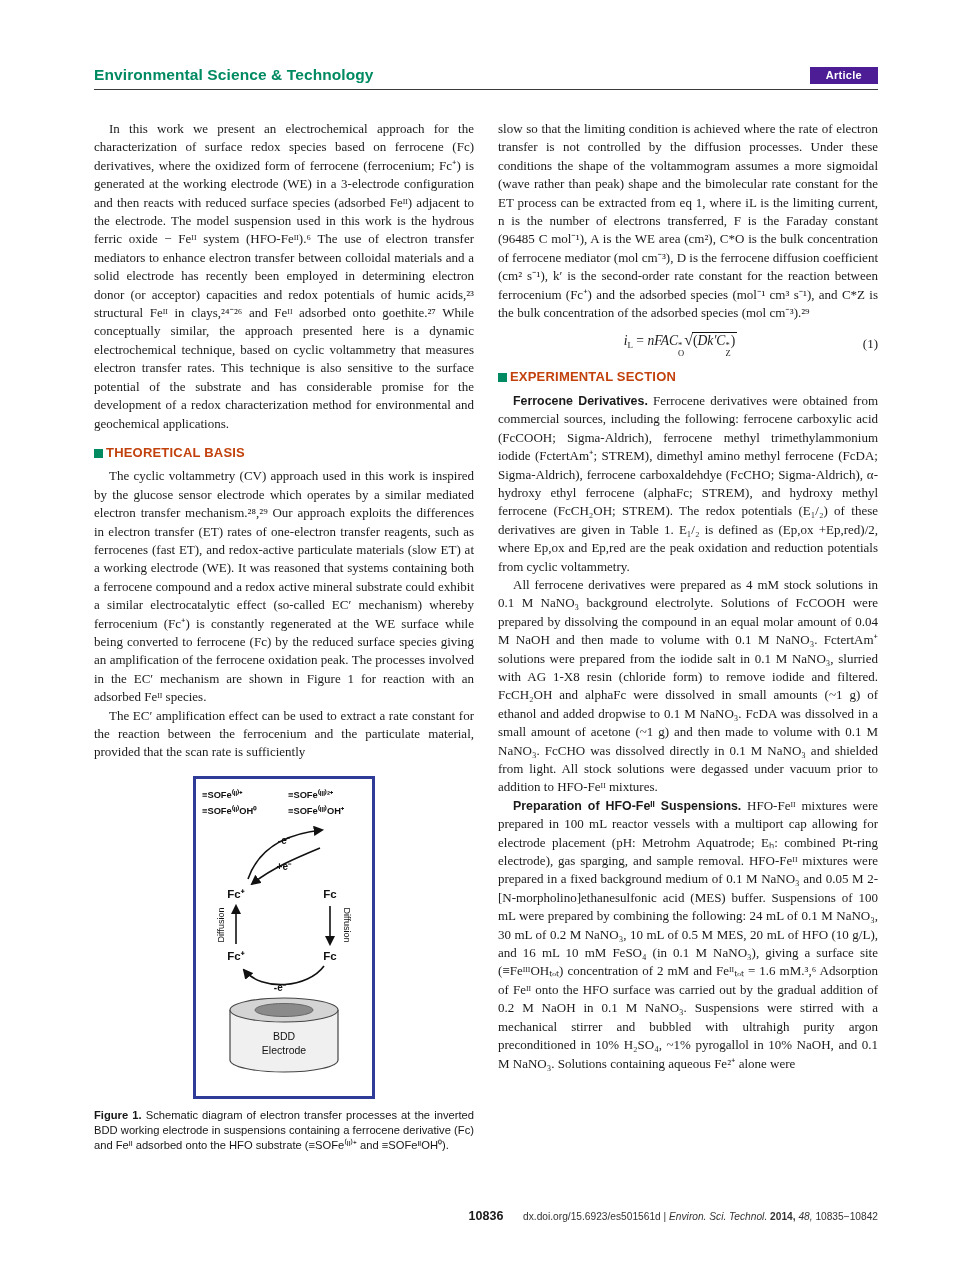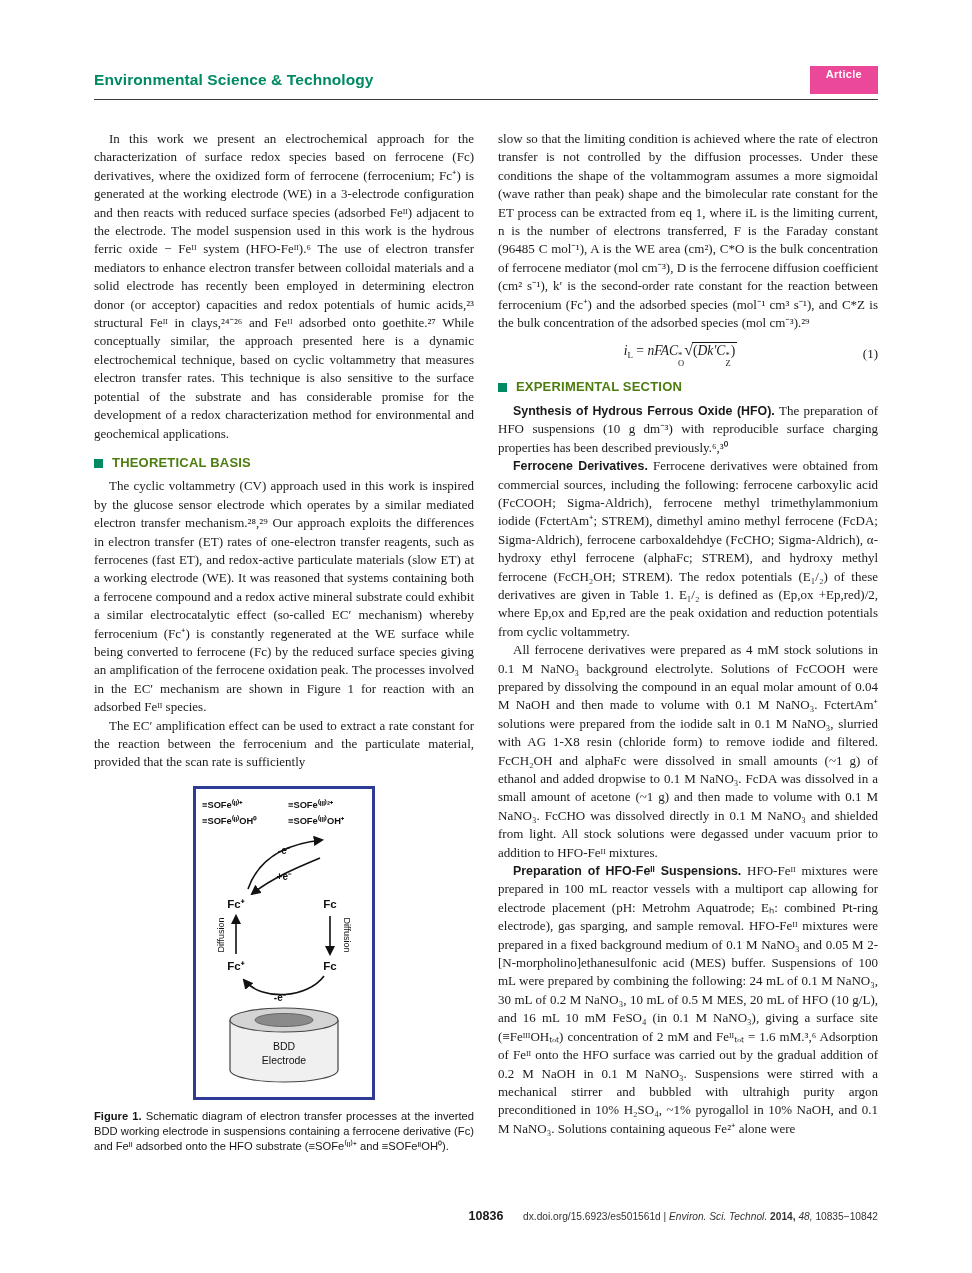--- a/index.html
+++ b/index.html
@@ -15,8 +15,8 @@
     font-size:15.5px; color:#008A62; letter-spacing:0.1px;
   }
   .article-badge {
-    background:#ec4899; color:#fff; font-family:"Liberation Sans", sans-serif;
-    font-weight:bold; font-size:11px; padding:2px 16px 14px; letter-spacing:0.3px;
+    background:#4c1d95; color:#fff; font-family:"Liberation Sans", sans-serif;
+    font-weight:bold; font-size:11px; padding:2px 16px 3px; letter-spacing:0.3px;
   }
   .header-rule { border-bottom:1.4px solid #3a3a3a; margin-top:5px; }
   

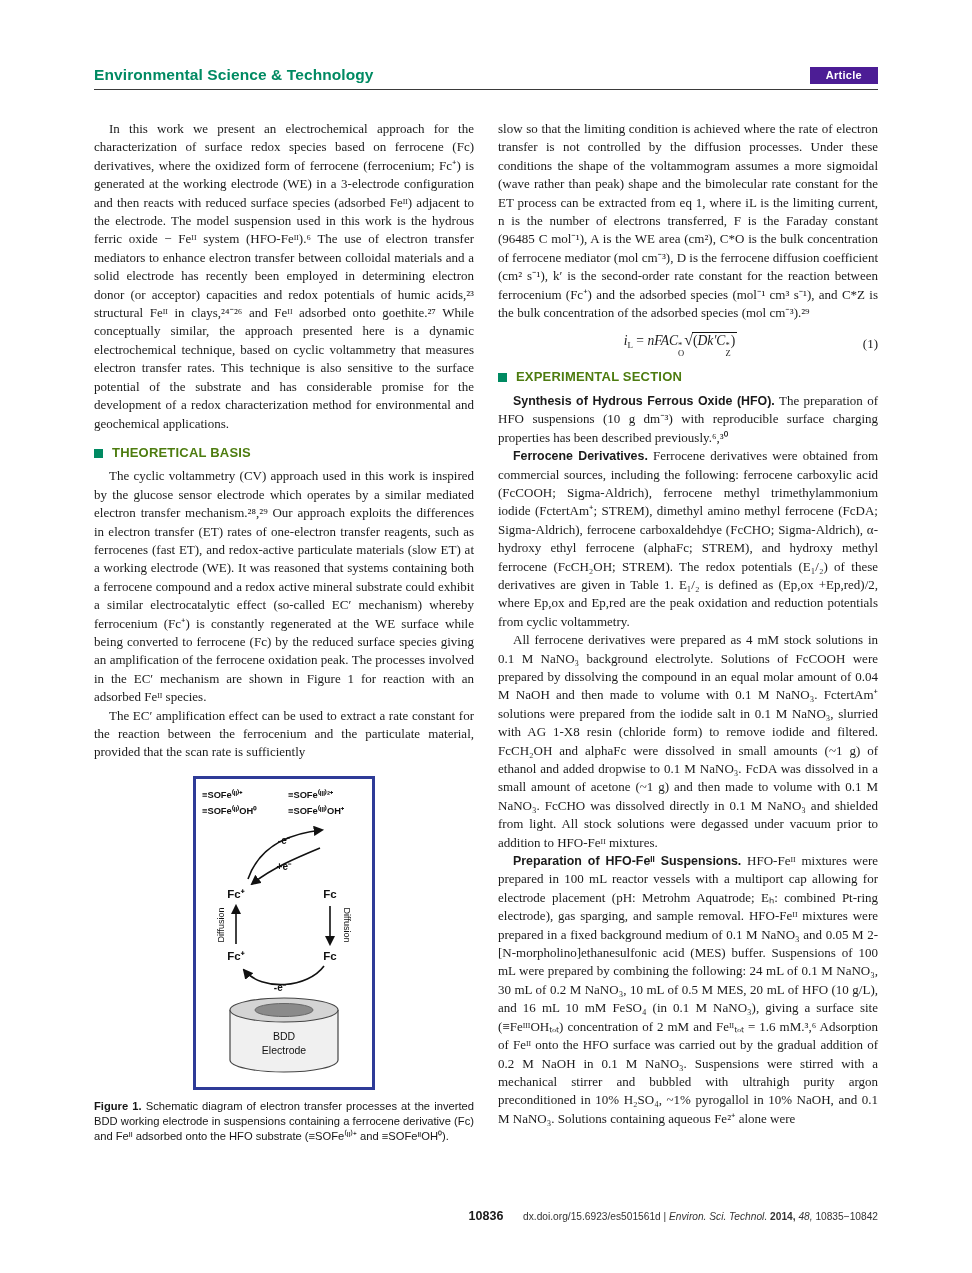--- a/index.html
+++ b/index.html
@@ -26,9 +26,9 @@
   .indent { text-indent:15px; }
   .runin { font-family:"Liberation Sans", sans-serif; font-weight:bold; font-size:12.4px; }
   .section-heading {
-    display:flex; align-items:center; gap:9px; margin:11px 0 5px; text-align:left;
+    display:flex; align-items:center; gap:3px; margin:11px 0 5px; text-align:left;
     font-family:"Liberation Sans", sans-serif; font-weight:bold; font-size:13px;
-    color:#4d7c0f; letter-spacing:0.2px;
+    color:#c2410c; letter-spacing:0.2px;
   }
   .bullet { width:9px; height:9px; background:#008A62; display:inline-block; flex:0 0 9px; }
   

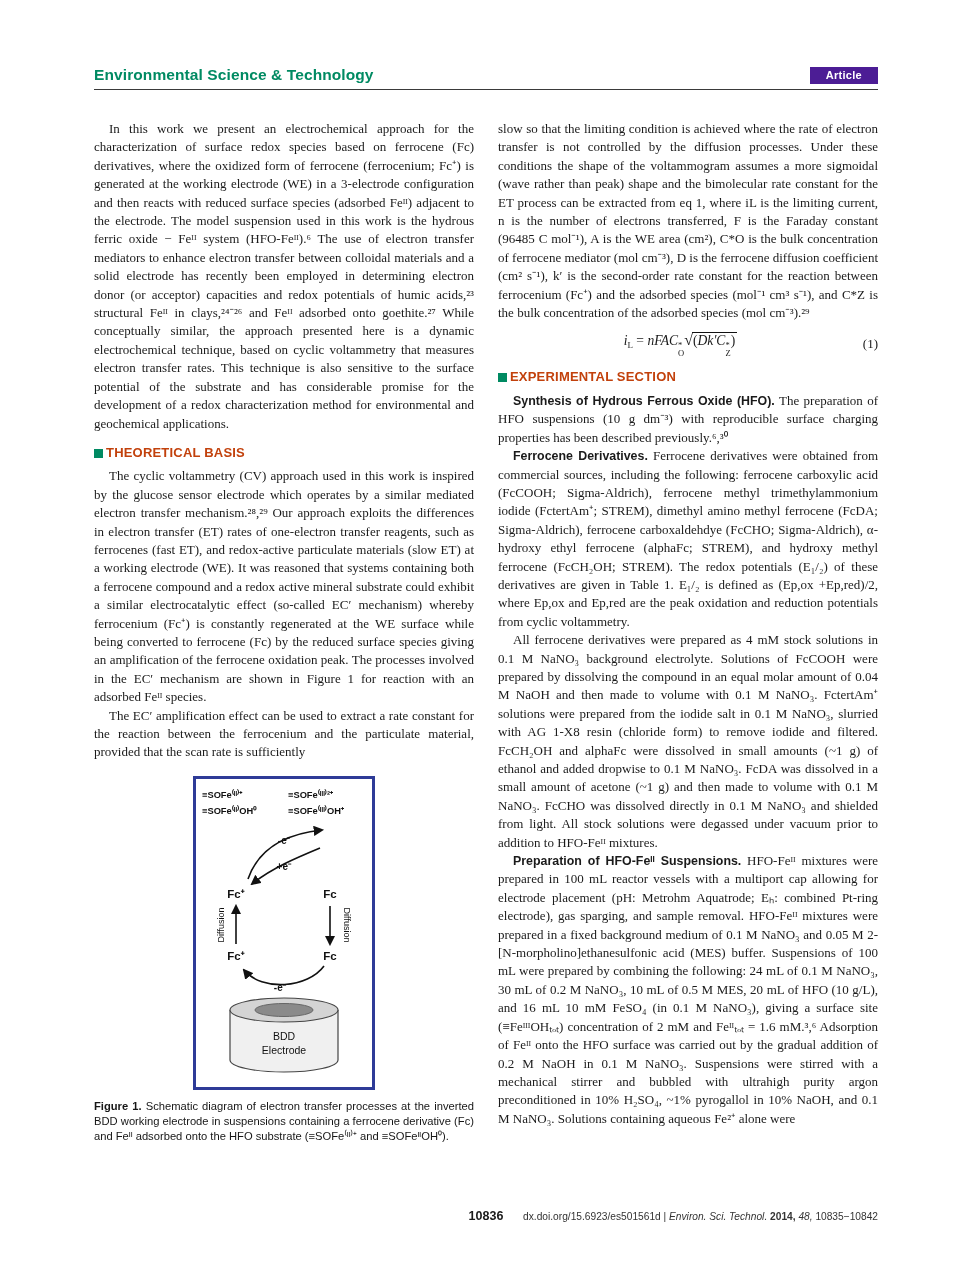--- a/index.html
+++ b/index.html
@@ -150,7 +150,6 @@
         <span>EXPERIMENTAL SECTION</span>
       </h2>
 
-      <p class="body-text indent"><span class="runin">Synthesis of Hydrous Ferrous Oxide (HFO).</span><span> The preparation of HFO suspensions (10 g dm⁻³) with reproducible surface charging properties has been described previously.⁶,³⁰</span></p>
 
       <p class="body-text indent"><span class="runin">Ferrocene Derivatives.</span><span> Ferrocene derivatives were obtained from commercial sources, including the following: ferrocene carboxylic acid (FcCOOH; Sigma-Aldrich), ferrocene methyl trimethylammonium iodide (FctertAm⁺; STREM), dimethyl amino methyl ferrocene (FcDA; Sigma-Aldrich), ferrocene carboxaldehdye (FcCHO; Sigma-Aldrich), α-hydroxy ethyl ferrocene (alphaFc; STREM), and hydroxy methyl ferrocene (FcCH₂OH; STREM). The redox potentials (E₁/₂) of these derivatives are given in Table 1. E₁/₂ is defined as (Ep,ox +Ep,red)/2, where Ep,ox and Ep,red are the peak oxidation and reduction potentials from cyclic voltammetry.</span></p>
 

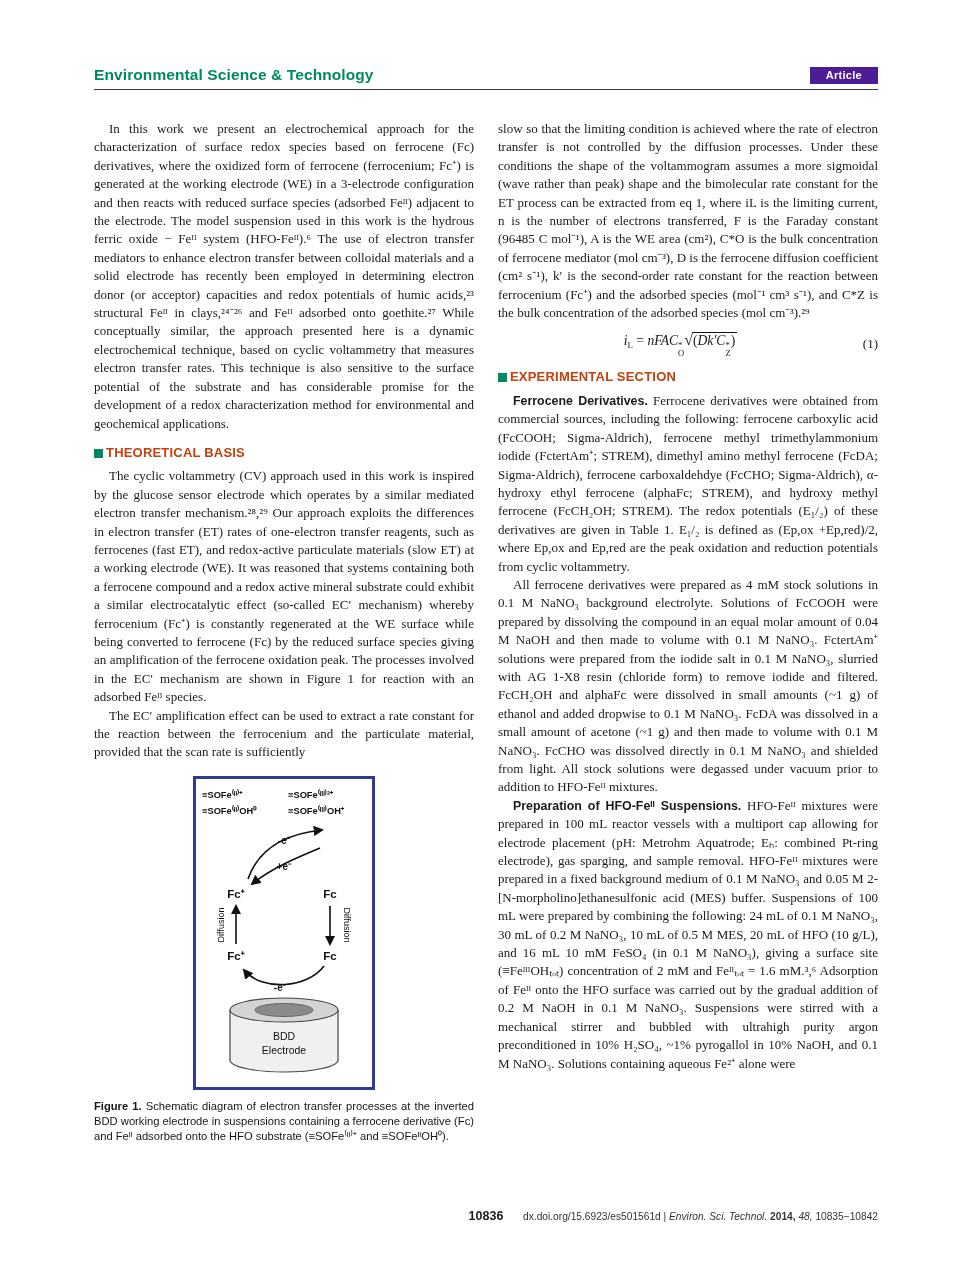--- a/index.html
+++ b/index.html
@@ -43,7 +43,7 @@
   
   .figure { margin:14px 0 0 0; }
   .figure-box { width:182px; margin:0 auto; border:3px solid #2E3B97; background:#fff;
-                padding:5px 3px 3px; box-sizing:border-box; }
+                padding:5px 3px 12px; box-sizing:border-box; }
   .fig-svg { display:block; margin:0 auto; }
   .fig-svg text { font-family:"Liberation Sans", sans-serif; fill:#111; }
   .sp { font-size:9.3px; font-weight:bold; }

